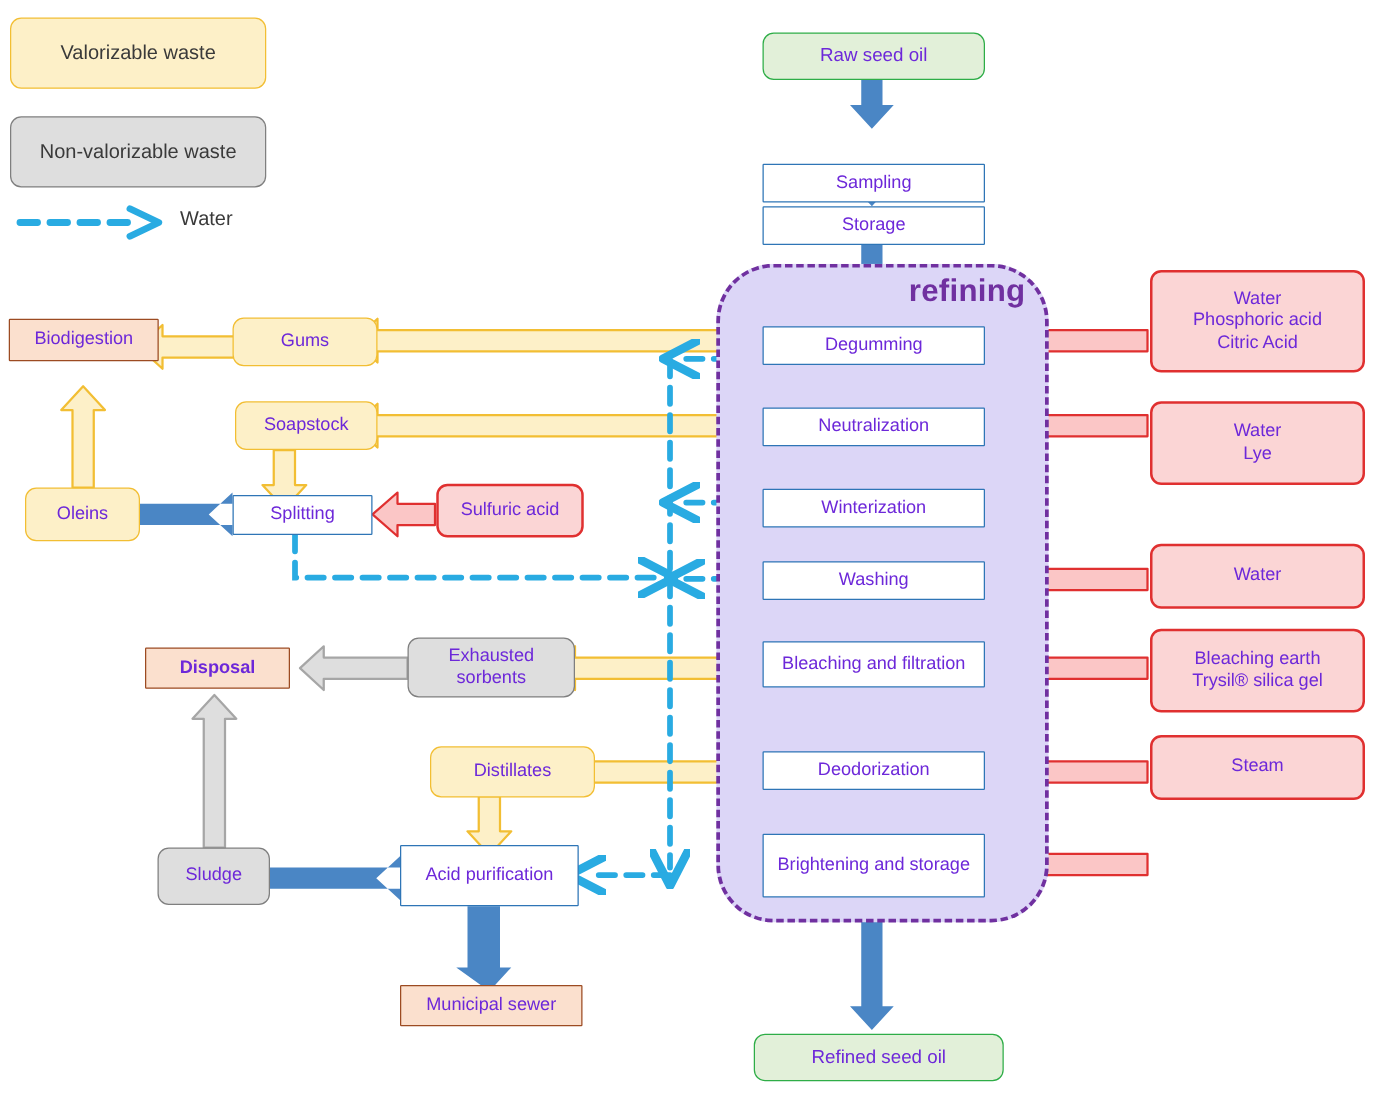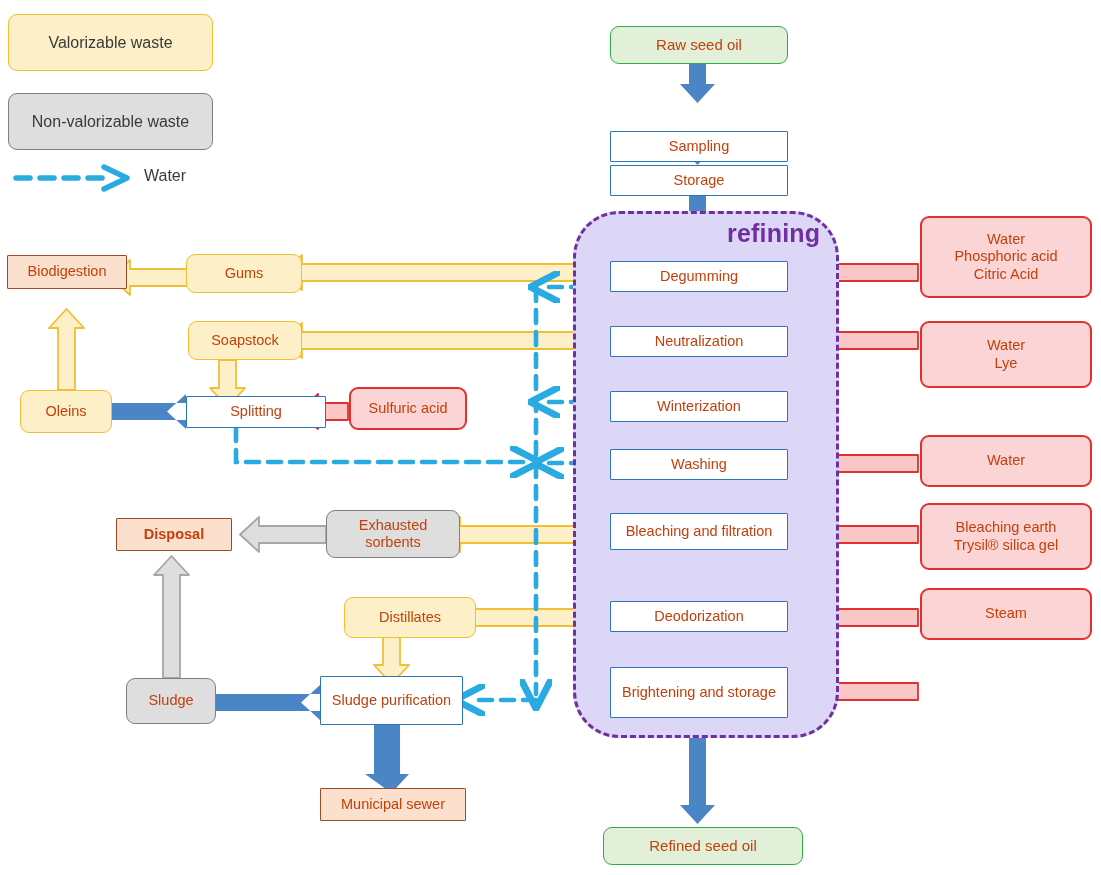--- a/index.html
+++ b/index.html
@@ -10,7 +10,7 @@
   #svglayer{position:absolute;left:0;top:0;width:1101px;height:875px;}
 
   .node{position:absolute;box-sizing:border-box;display:flex;align-items:center;
-        justify-content:center;text-align:center;color:#c2410c;
+        justify-content:center;text-align:center;color:#6d28d9;
         font-size:14.5px;line-height:1.18;padding:2px 4px;z-index:5;}
 
   

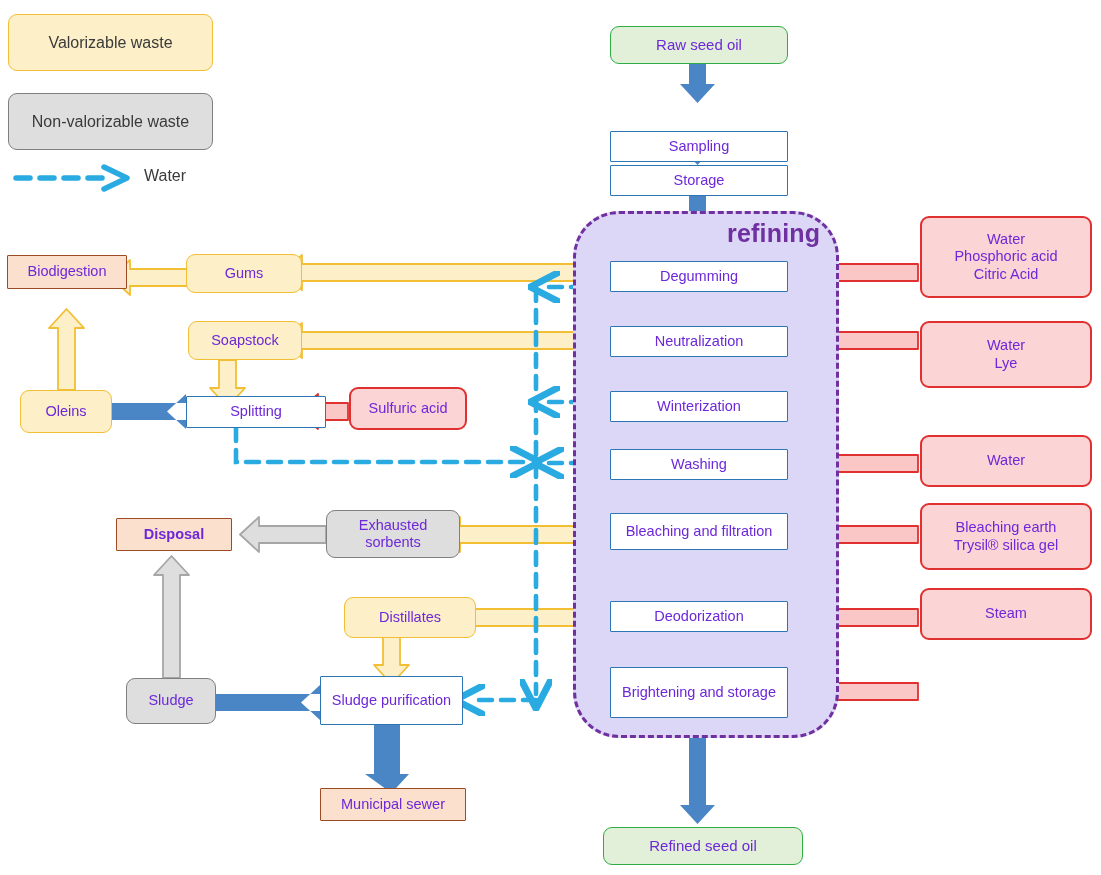--- a/index.html
+++ b/index.html
@@ -230,7 +230,7 @@
     <span>Oleins</span>
   </div>
 
-  <div class="node n-process" style="left:186px;top:396px;width:140px;height:32px;">
+  <div class="node n-process" style="left:186px;top:396px;width:112px;height:32px;">
     <span>Splitting</span>
   </div>
 

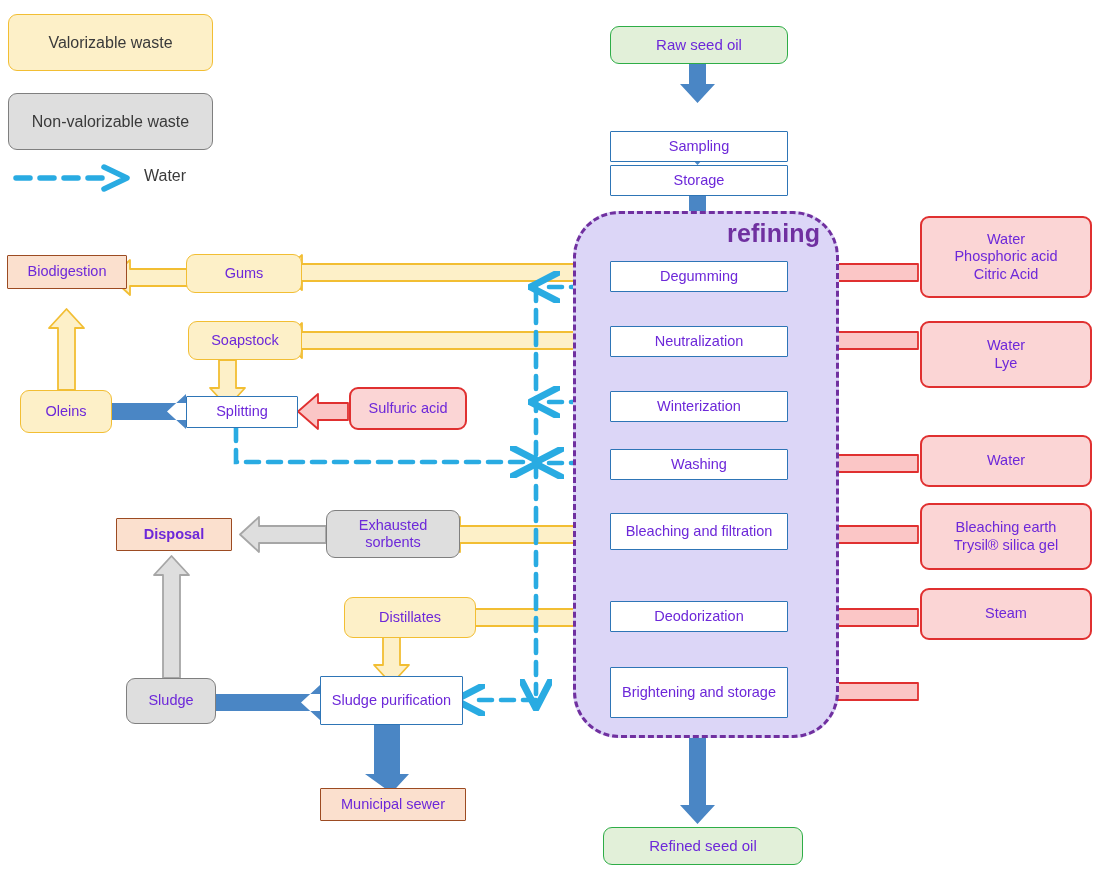--- a/index.html
+++ b/index.html
@@ -255,7 +255,7 @@
   </div>
 
   <div class="node n-process" style="left:320px;top:676px;width:143px;height:49px;">
-    <span>Sludge purification</span>
+    <span>Acid purification</span>
   </div>
 
   <div class="node n-terminal" style="left:320px;top:788px;width:146px;height:33px;">

